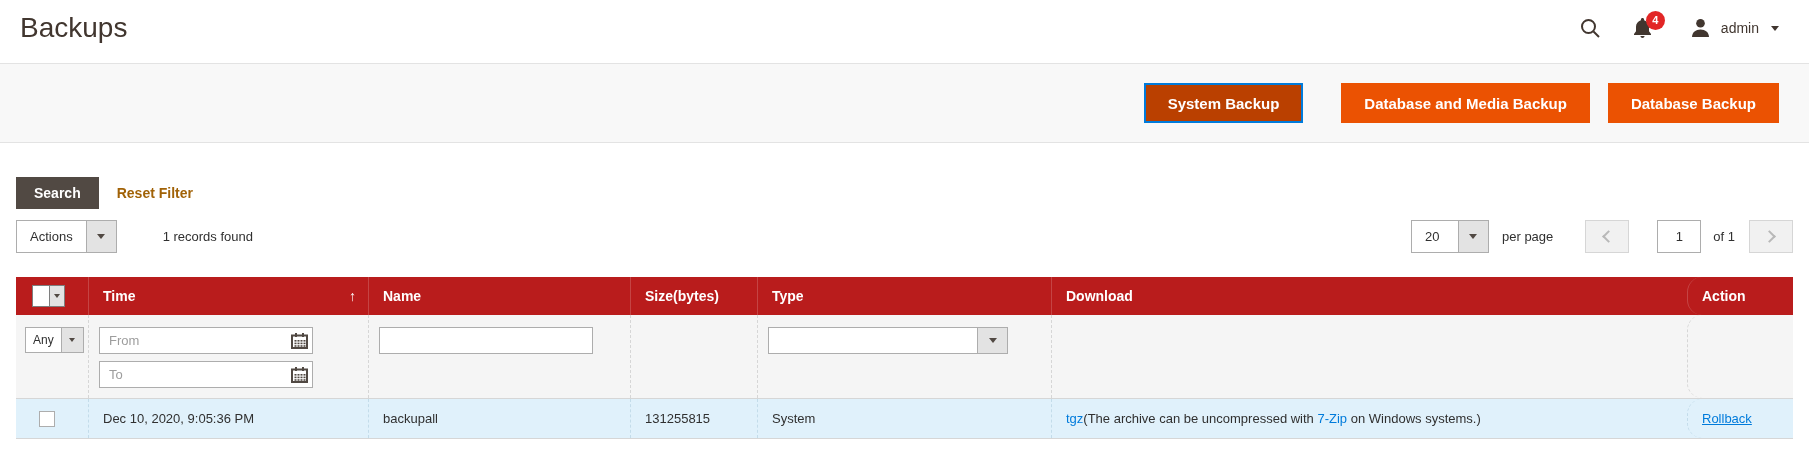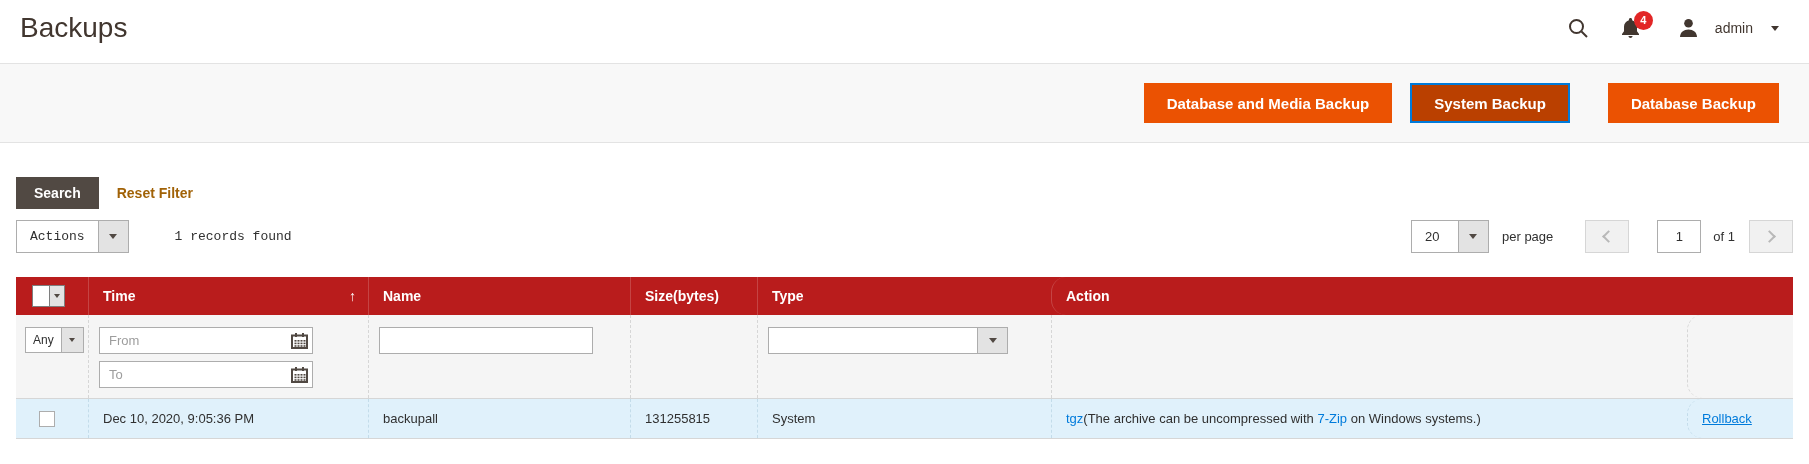--- a/index.html
+++ b/index.html
@@ -20,7 +20,7 @@
     font-size:11px; font-weight:700; border-radius:50%; min-width:19px; height:19px;
     display:flex; align-items:center; justify-content:center; padding:0 3px;
   }
-  .user-menu { display:flex; align-items:center; gap:18px; cursor:pointer; }
+  .user-menu { display:flex; align-items:center; gap:12px; cursor:pointer; }
   .username { font-size:14px; color:#41362f; }
   .caret-down { width:0; height:0; border-left:4px solid transparent; border-right:4px solid transparent; border-top:5px solid #41362f; margin-top:2px; }
 

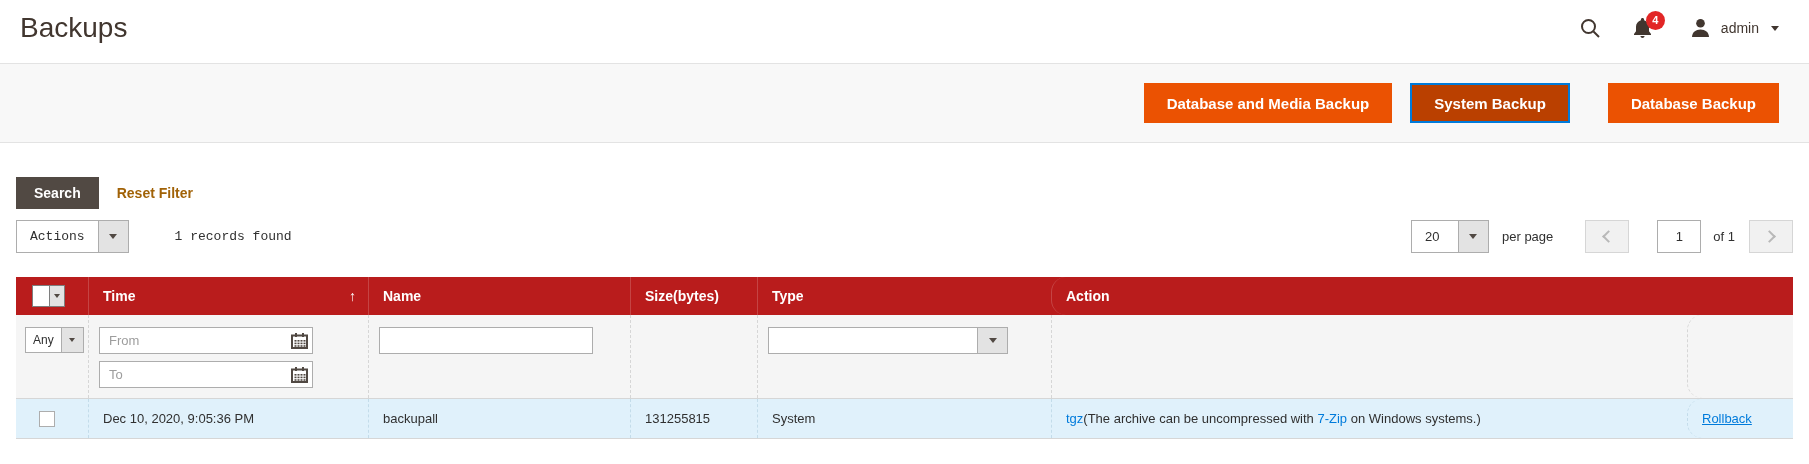--- a/index.html
+++ b/index.html
@@ -143,8 +143,8 @@
 </div>
 
 <div class="button-band">
+  <button class="btn-orange is-focused">System Backup</button>
   <button class="btn-orange">Database and Media Backup</button>
-  <button class="btn-orange is-focused">System Backup</button>
   <button class="btn-orange">Database Backup</button>
 </div>
 

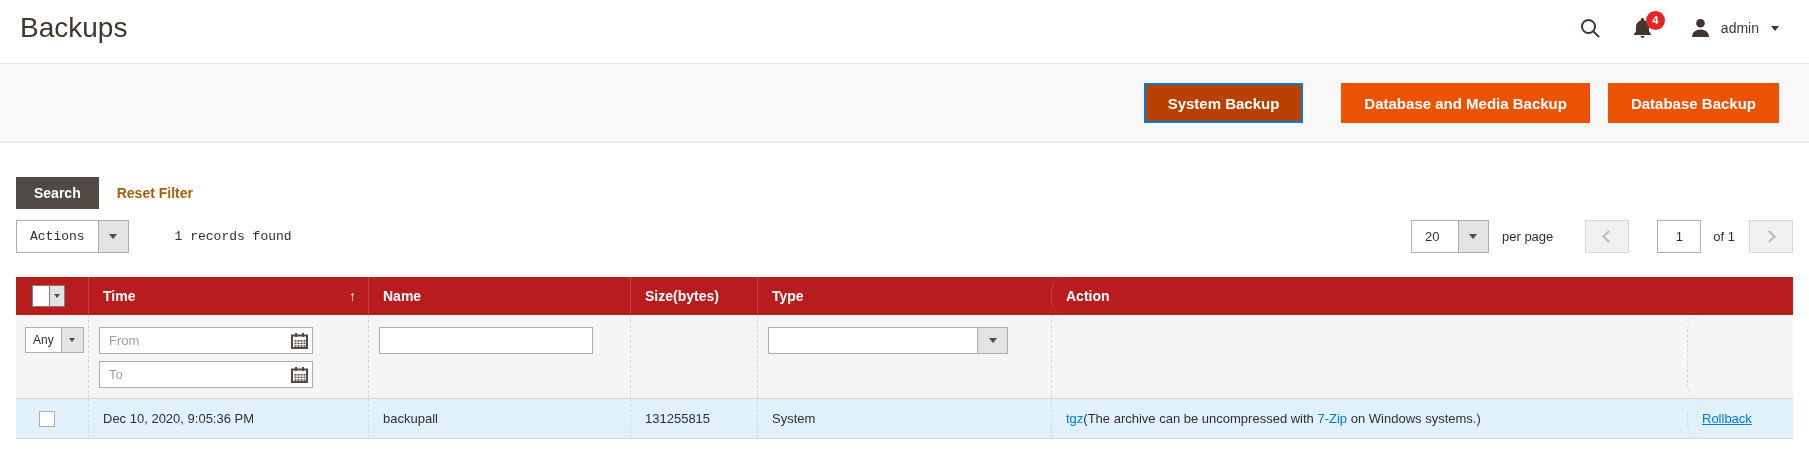--- a/index.html
+++ b/index.html
@@ -46,7 +46,7 @@
 
   
   .grid-toolbar { margin-top:11px; padding:0 16px; display:flex; align-items:center; justify-content:space-between; }
-  .gt-left { display:flex; align-items:center;font-family:Liberation Mono, monospace; }
+  .gt-left { display:flex; align-items:center; }
   .split-select { display:inline-flex; border:1px solid #adadad; background:#fff; height:33px; align-items:stretch; cursor:pointer; }
   .split-select .val { display:flex; align-items:center; padding:0 13px; font-size:13px; color:#303030; }
   .split-select .arrow-box { width:30px; background:#e3e3e3; border-left:1px solid #adadad; display:flex; align-items:center; justify-content:center; }

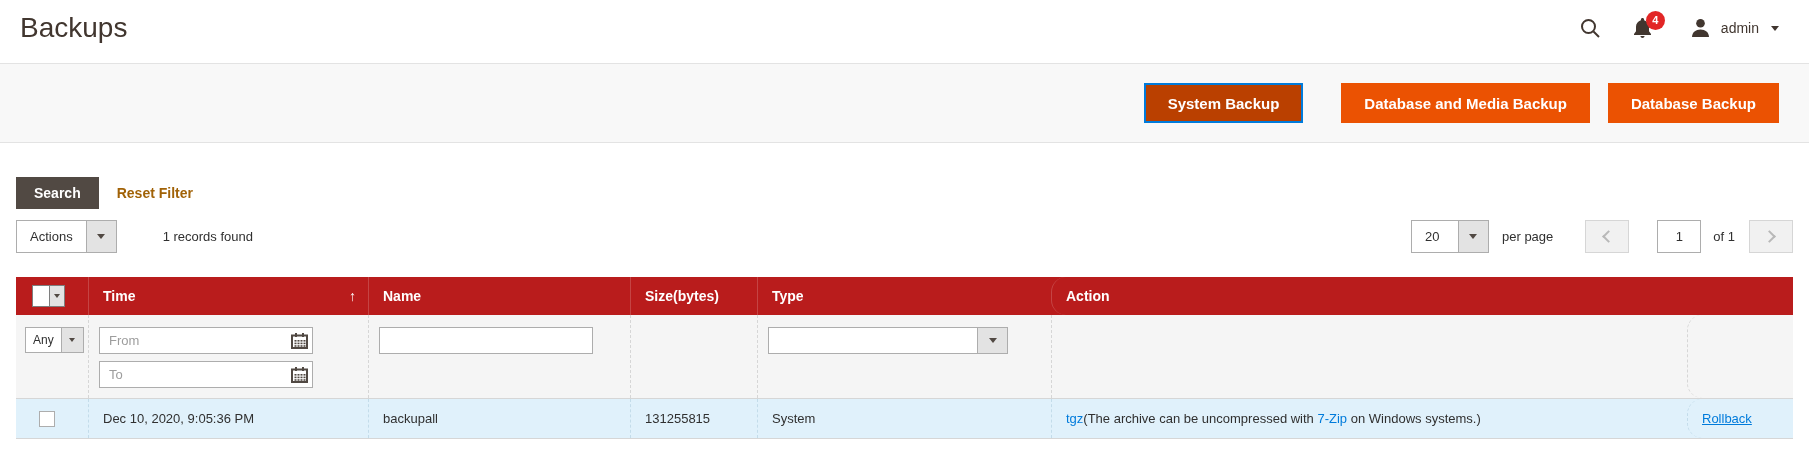--- a/index.html
+++ b/index.html
@@ -206,6 +206,9 @@
     <div class="hcell col-type">
       <span>Type</span>
     </div>
+    <div class="hcell col-download">
+      <span>Download</span>
+    </div>
     <div class="hcell col-action">
       <span>Action</span>
     </div>

